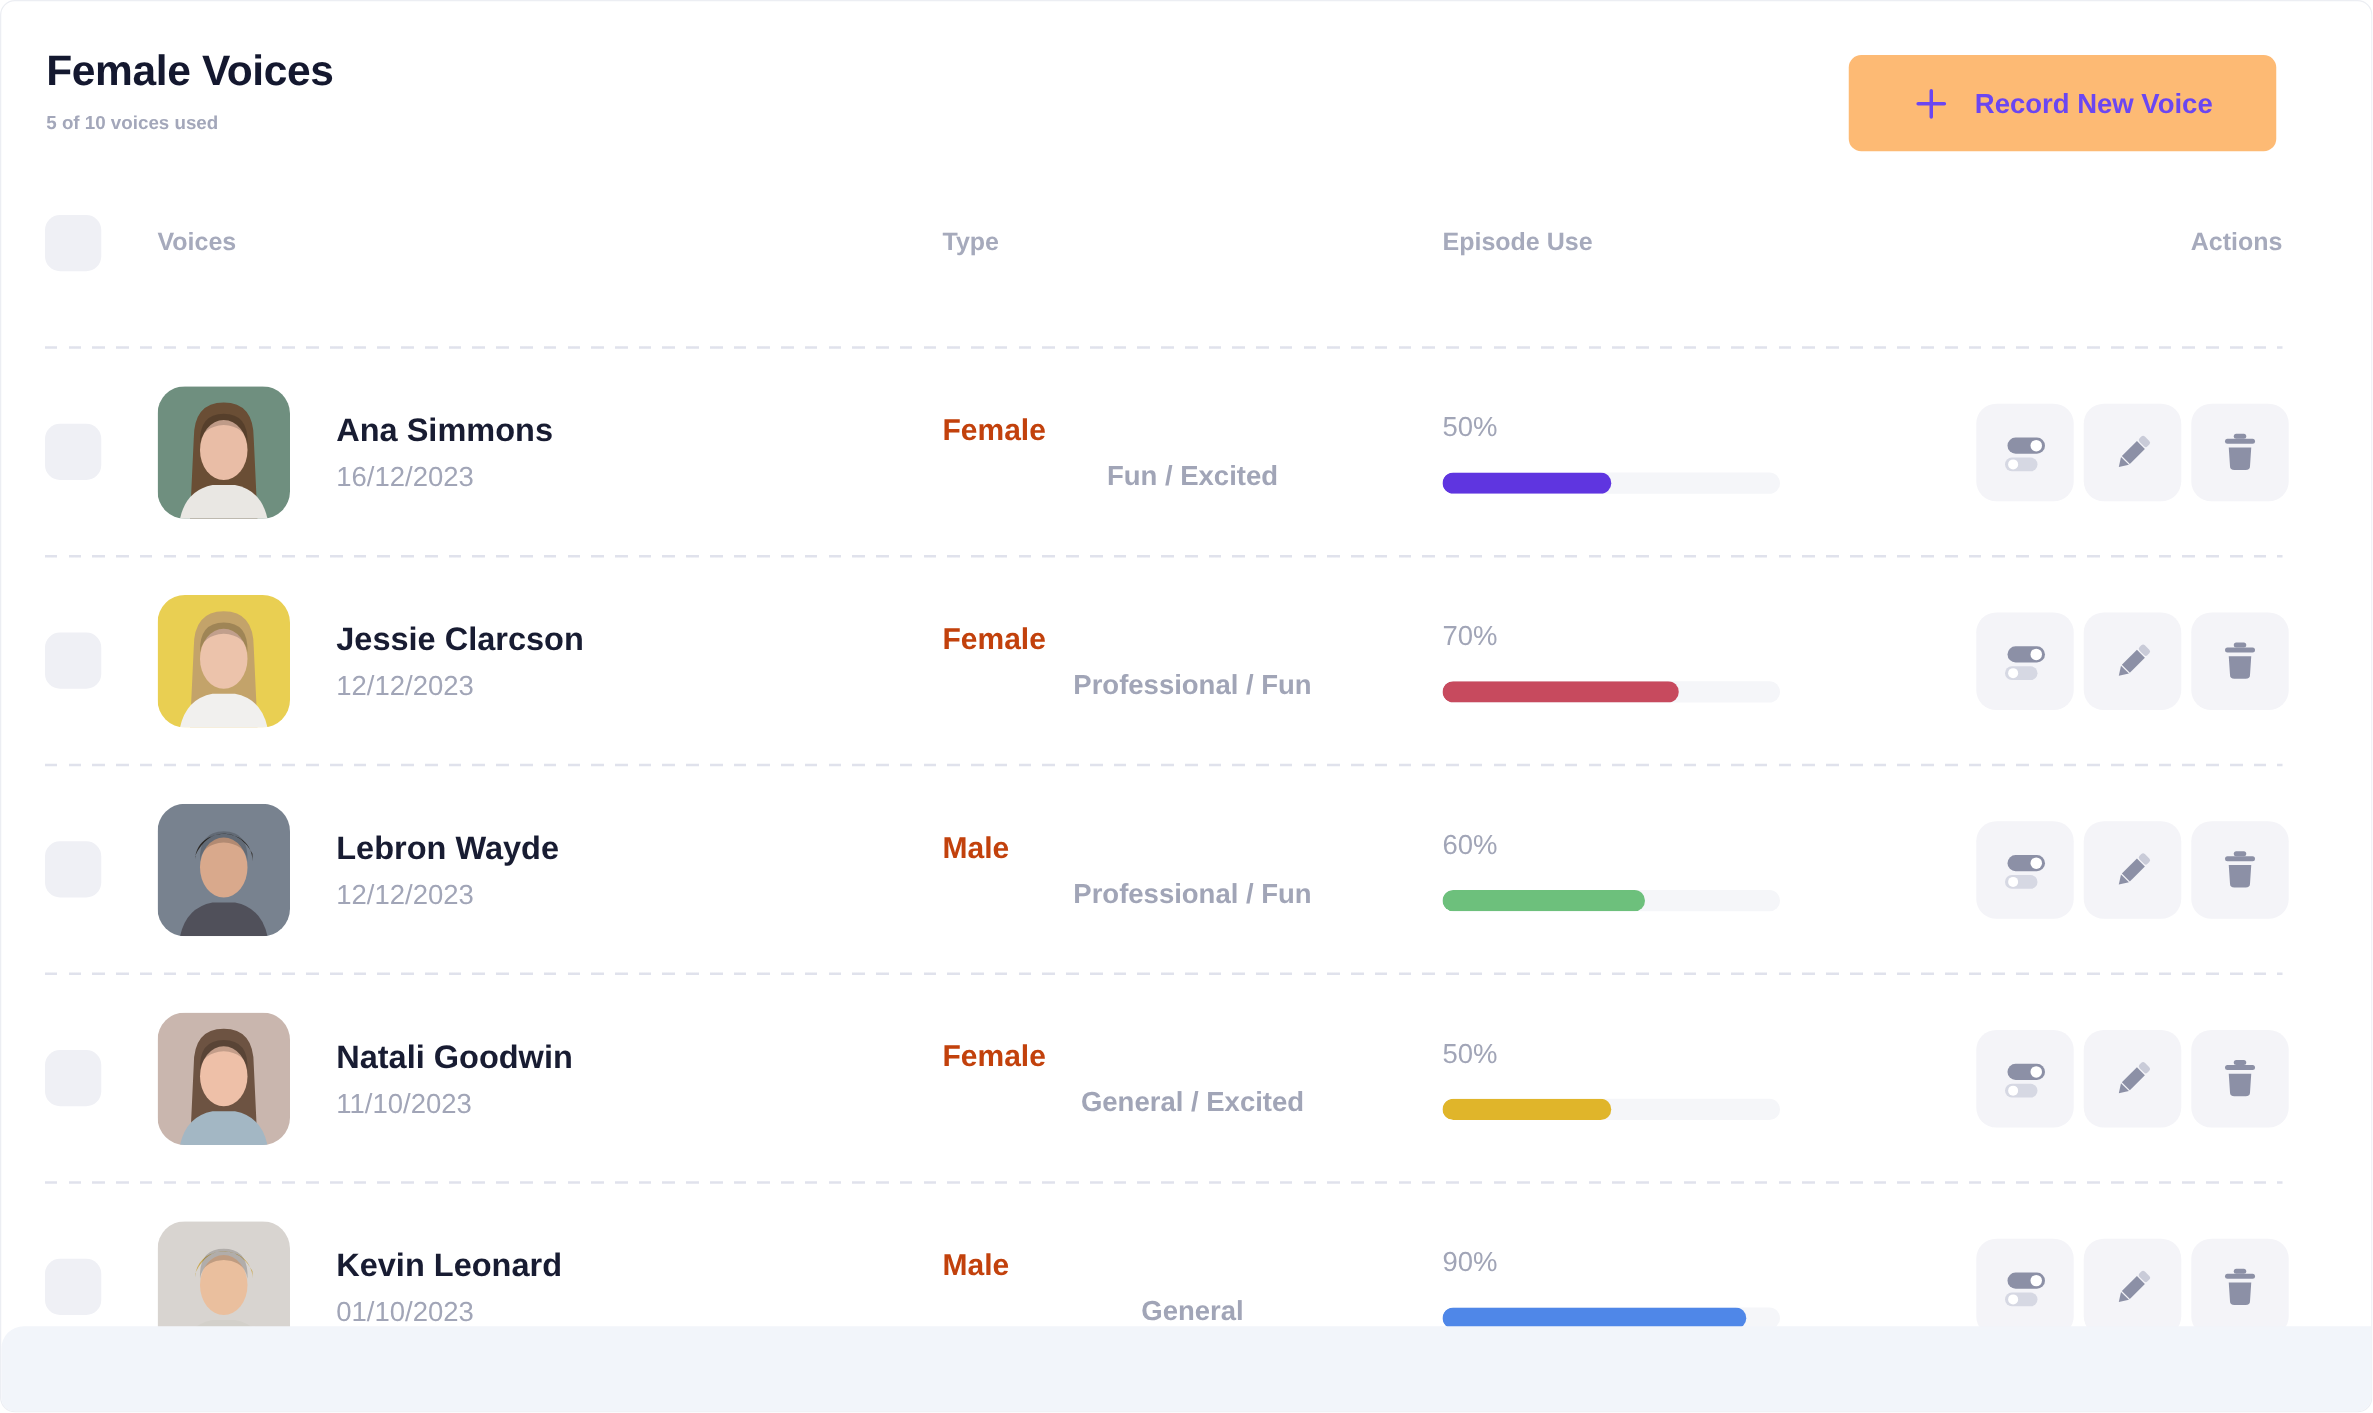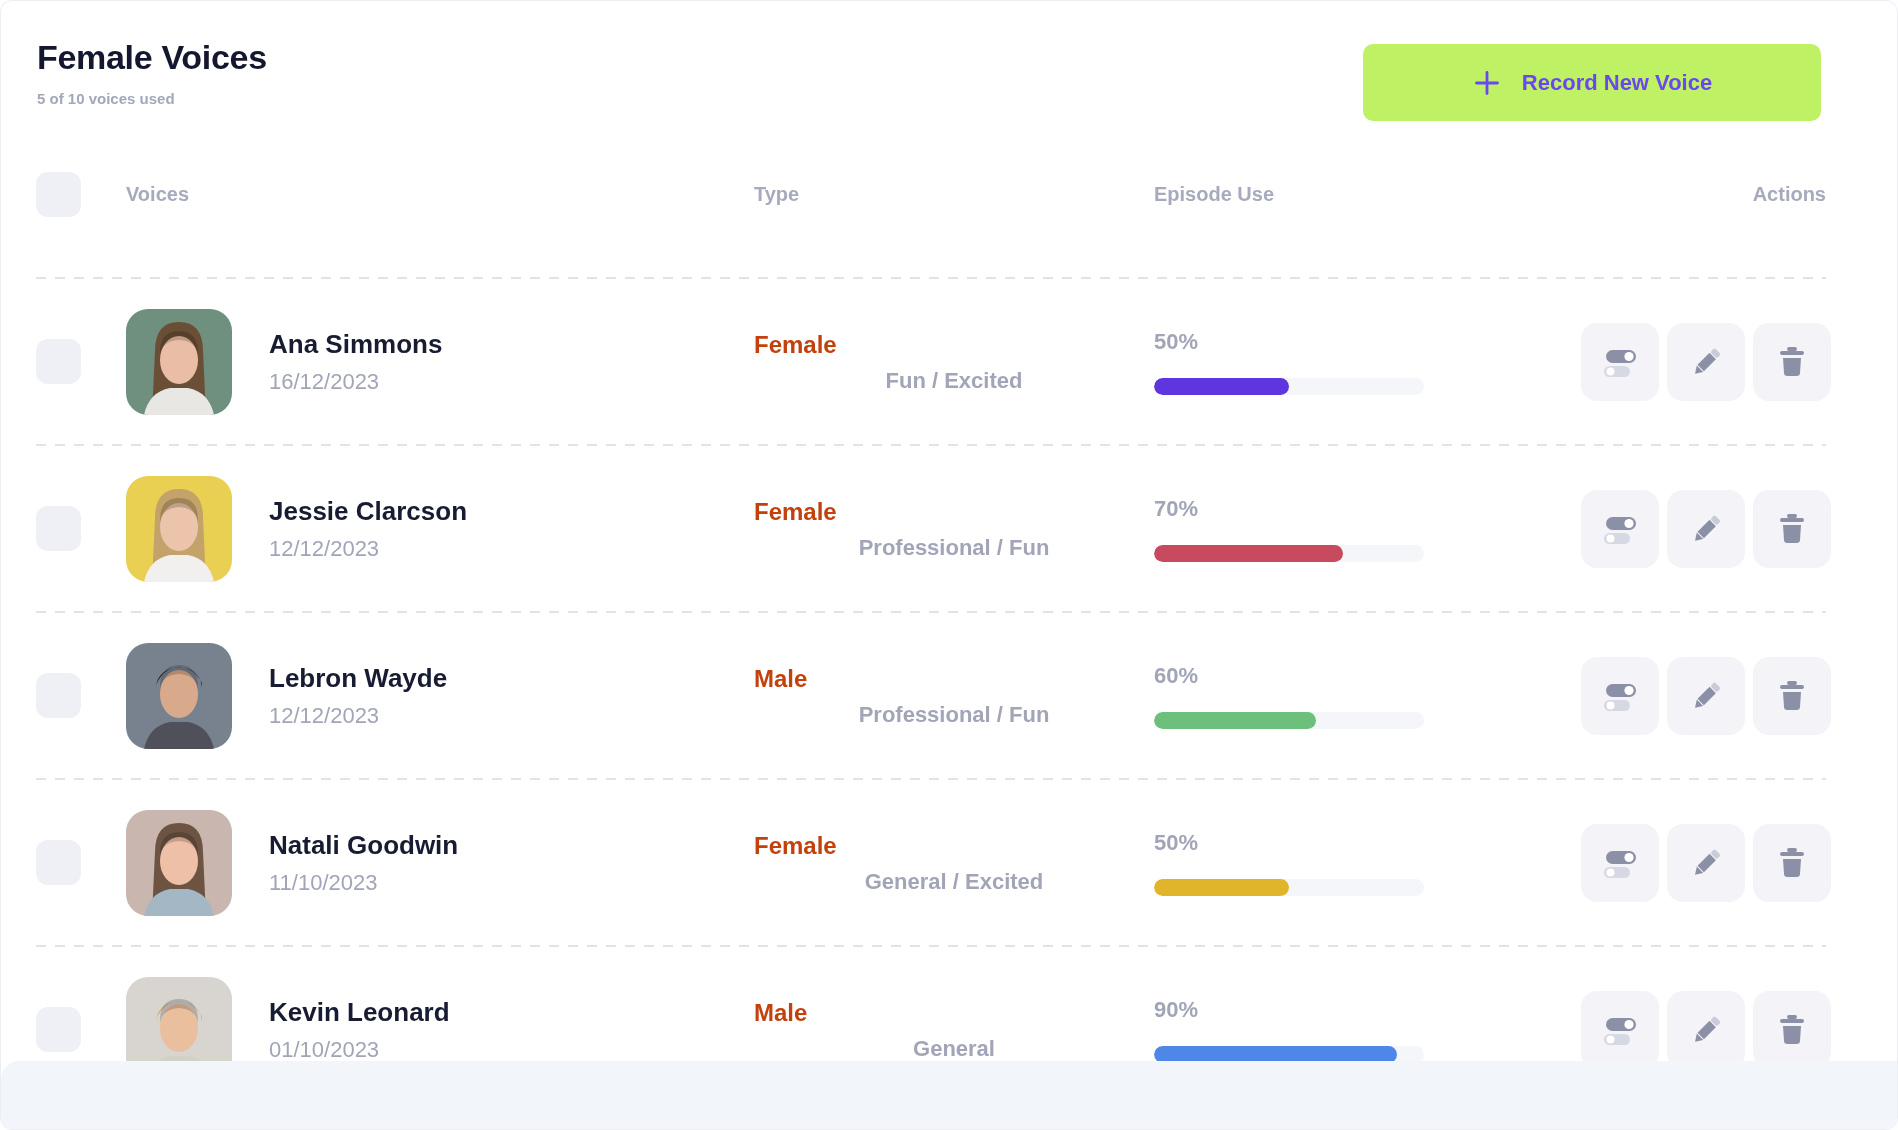--- a/index.html
+++ b/index.html
@@ -13,8 +13,8 @@
   .title { font-size:34px; font-weight:800; color:#14182f; letter-spacing:-0.3px; line-height:40px; }
   .subtitle { margin-top:10px; font-size:15px; font-weight:700; color:#a3a7ba; line-height:24px; }
   .record-btn {
-    position:absolute; top:43px; right:76px; width:458px; height:77px;
-    background:#bef264; border:none; border-radius:10px; cursor:pointer;
+    position:absolute; top:43px; right:76px; width:342px; height:77px;
+    background:#fdba74; border:none; border-radius:10px; cursor:pointer;
     display:flex; align-items:center; justify-content:center; gap:20px;
     color:#6b46f2; font-family:inherit; font-size:22px; font-weight:700;
   }

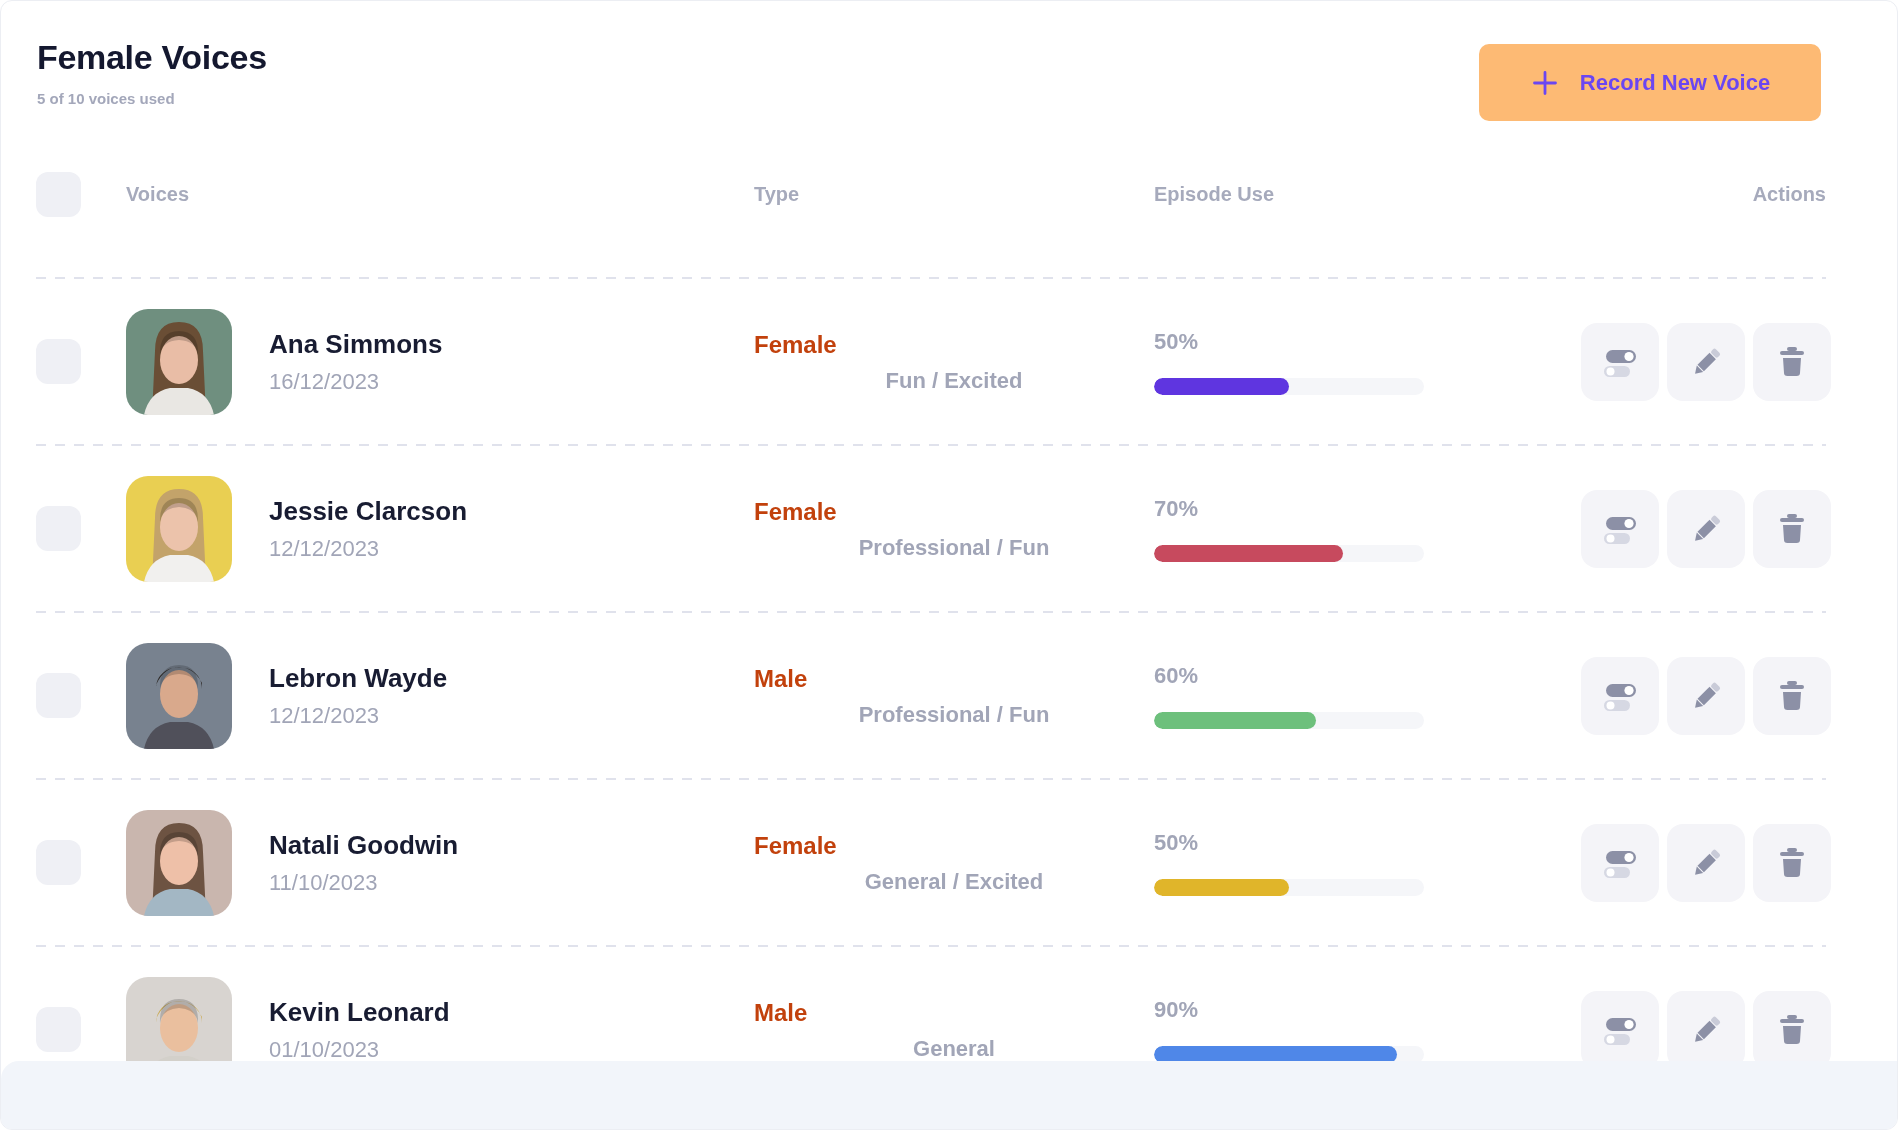--- a/index.html
+++ b/index.html
@@ -41,7 +41,7 @@
   .type-primary { font-size:24px; font-weight:800; color:#c2410c; line-height:31px; }
   .type-secondary { margin-top:7px; font-size:22px; font-weight:700; color:#a1a5b7; line-height:28px;text-align:center; }
   
-  .use-label { font-size:22px; font-weight:700; color:#a1a5b7; line-height:27px; }
+  .use-label { font-size:22px; font-weight:400; color:#a1a5b7; line-height:27px; }
   .progress-track { margin-top:23px; width:270px; height:17px; border-radius:9px; background:#f5f6f9; overflow:hidden; }
   .progress-fill { height:100%; border-radius:9px; }
   

